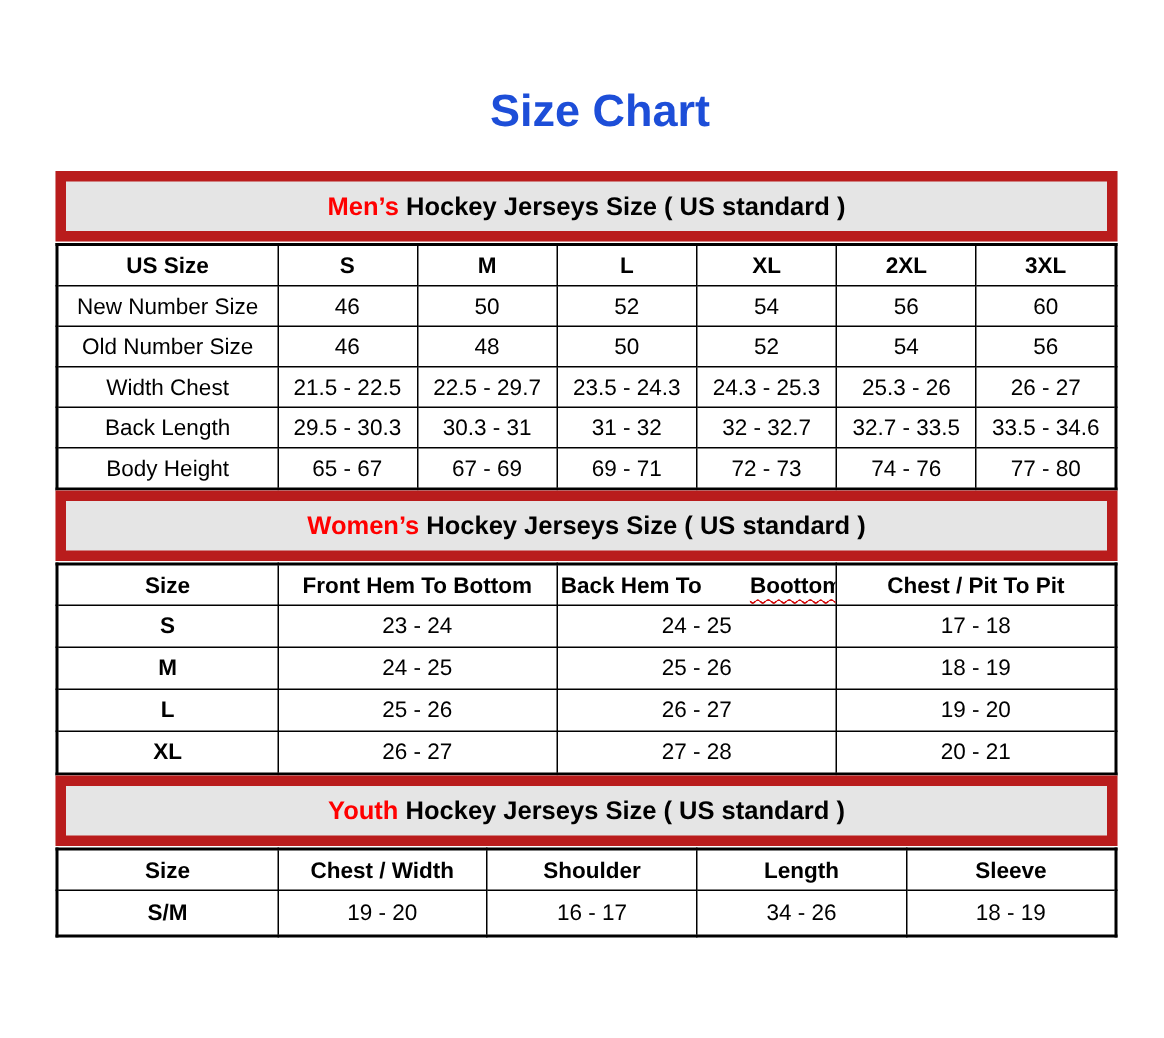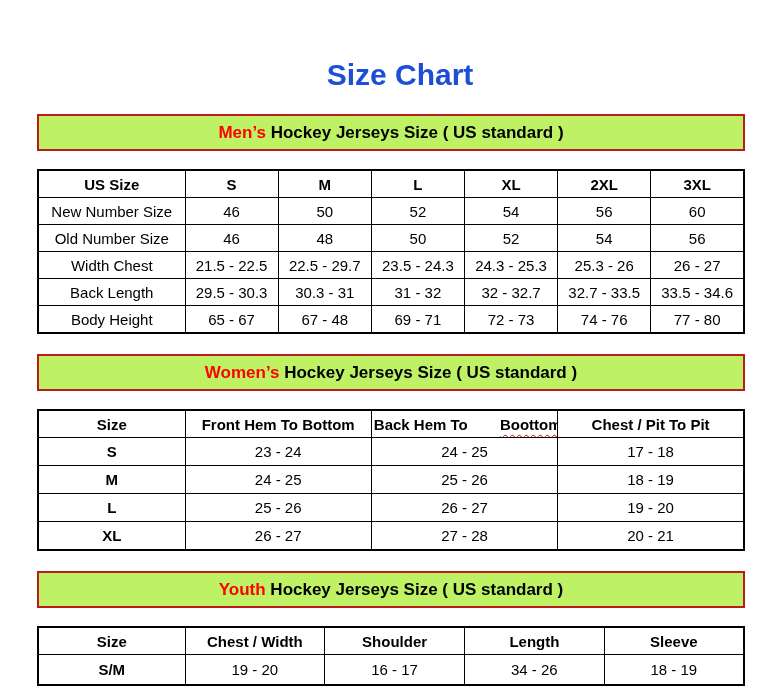--- a/index.html
+++ b/index.html
@@ -32,15 +32,15 @@
     margin-left: 37px;
   }
   .banner {
-    border: 2px solid #b91c1c;
-    background: #bef264;
+    border: 7px solid #b91c1c;
+    background: #e5e5e5;
     height: 33px;
     display: flex;
     align-items: center;
     justify-content: center;
     font-weight: bold;
     font-size: 17px;
-    margin-bottom: 18px;
+    margin-bottom: 1px;
   }
   .banner span { white-space: pre; }
   .banner .hl { color: #FF0000; }

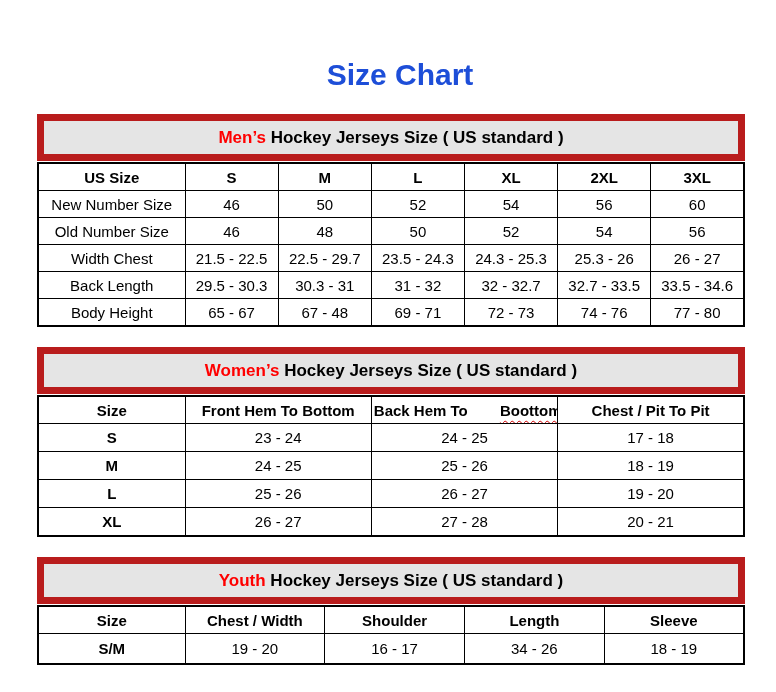--- a/index.html
+++ b/index.html
@@ -49,7 +49,7 @@
     border-collapse: collapse;
     table-layout: fixed;
     border: 2px solid #000000;
-    margin-bottom: 20px;
+    margin-bottom: 0;
   }
   th, td {
     border: 1px solid #000000;

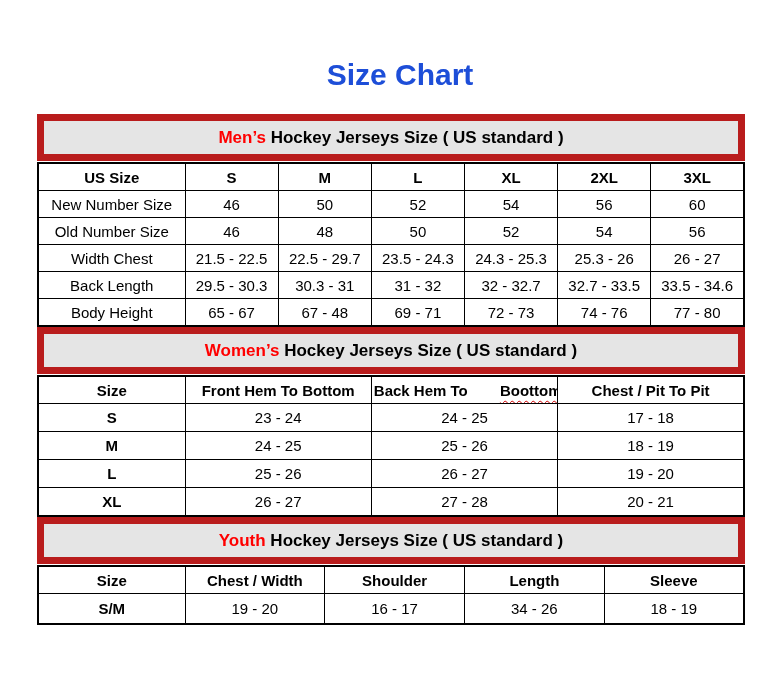--- a/index.html
+++ b/index.html
@@ -150,7 +150,7 @@
       <tr>
         <td>Body Height</td>
         <td>65 - 67</td>
-        <td>67 - 48</td>
+        <td>67 - 69</td>
         <td>69 - 71</td>
         <td>72 - 73</td>
         <td>74 - 76</td>

